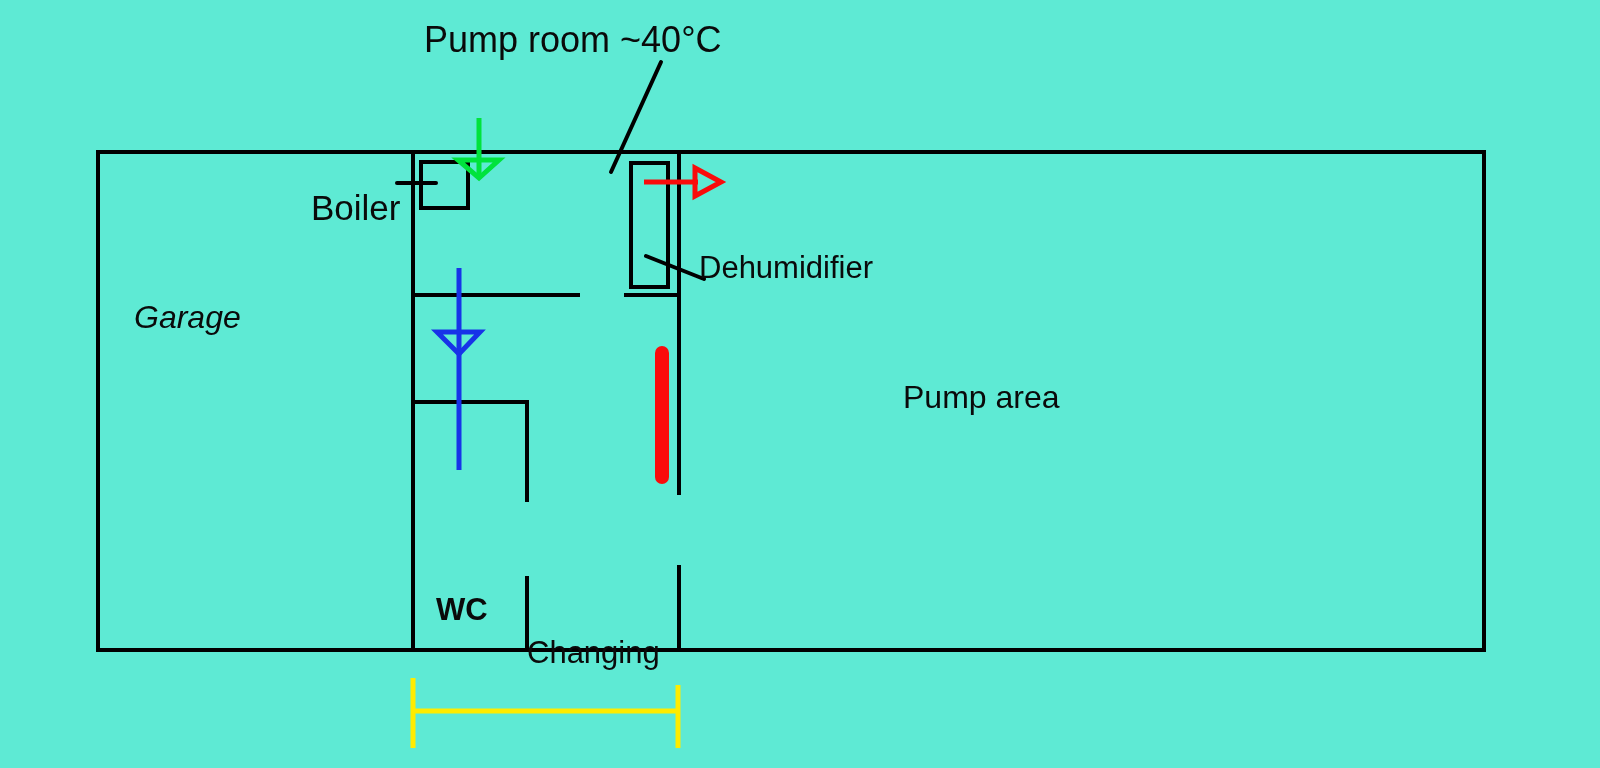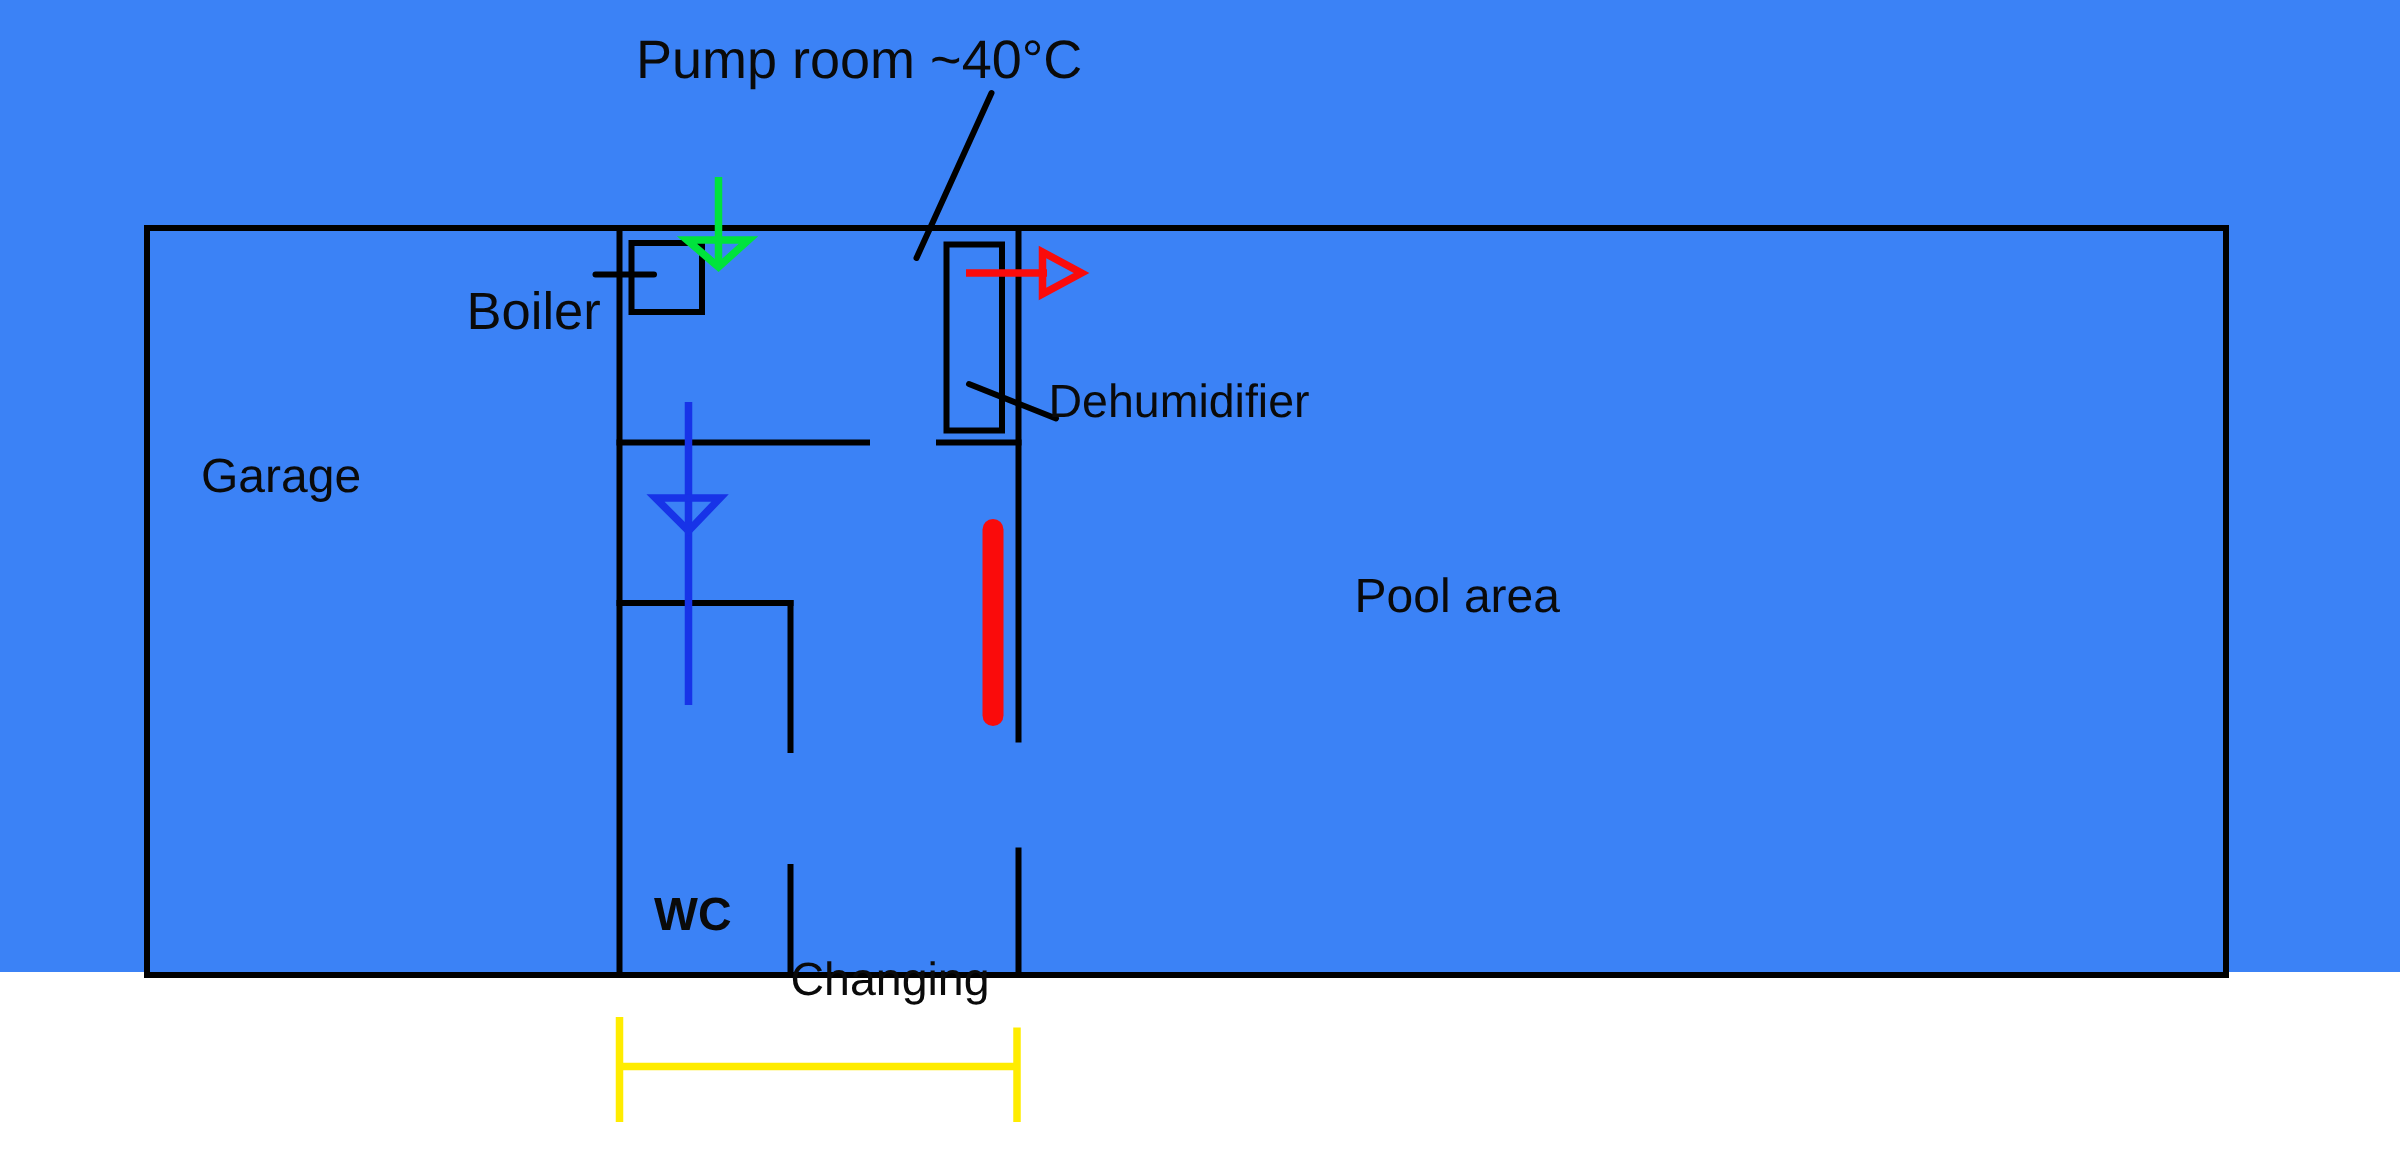--- a/index.html
+++ b/index.html
@@ -10,10 +10,10 @@
   }
   .canvas {
     position: relative;
-    width: 1600px; height: 648px;
+    width: 1600px; height: 768px;
     font-family: "Liberation Sans", sans-serif;
     color: #000000;
-    background: #3b82f6;
+    background: #5eead4;
     text-align: center;
   }
   svg.plan {

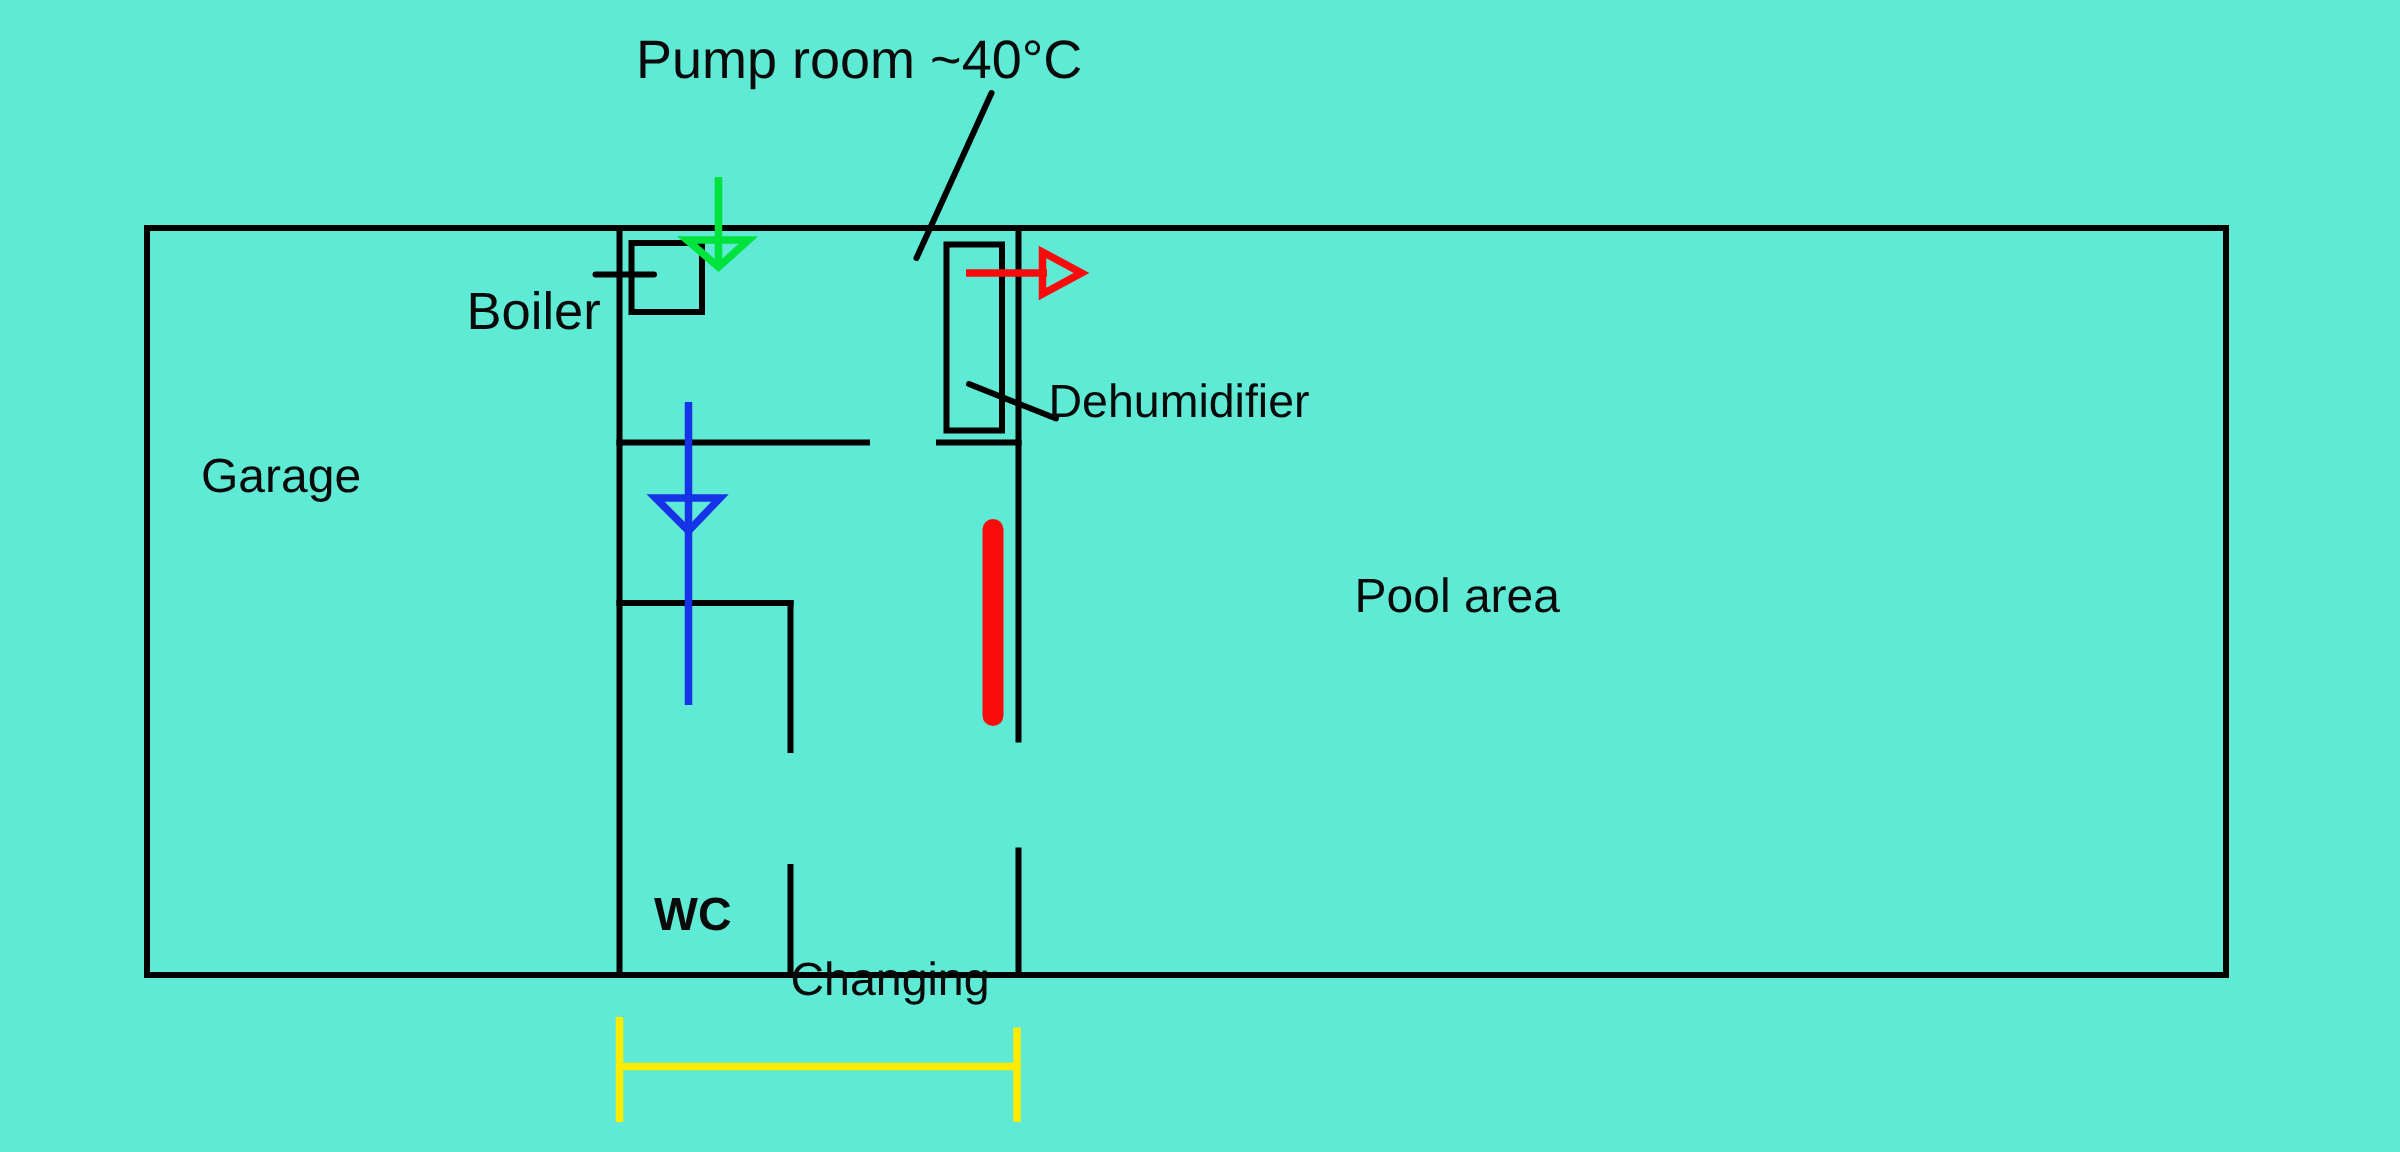--- a/index.html
+++ b/index.html
@@ -28,7 +28,7 @@
   .lbl-pump      { left: 424px; top: 22px;  font-size: 36px; }
   .lbl-boiler    { left: 311px; top: 163px; font-size: 35px; margin-top: 27px; }
   .lbl-dehum     { left: 699px; top: 252px; font-size: 31px; }
-  .lbl-garage    { left: 134px; top: 301px; font-size: 32px; }
+  .lbl-garage    { left: 134px; top: 301px; font-size: 32px; font-style: italic; }
   .lbl-pool      { left: 903px; top: 381px; font-size: 32px; }
   .lbl-wc        { left: 436px; top: 594px; font-size: 31px; font-weight: bold; }
   .lbl-changing  { left: 527px; top: 609px; font-size: 31px; margin-top: 28px; }

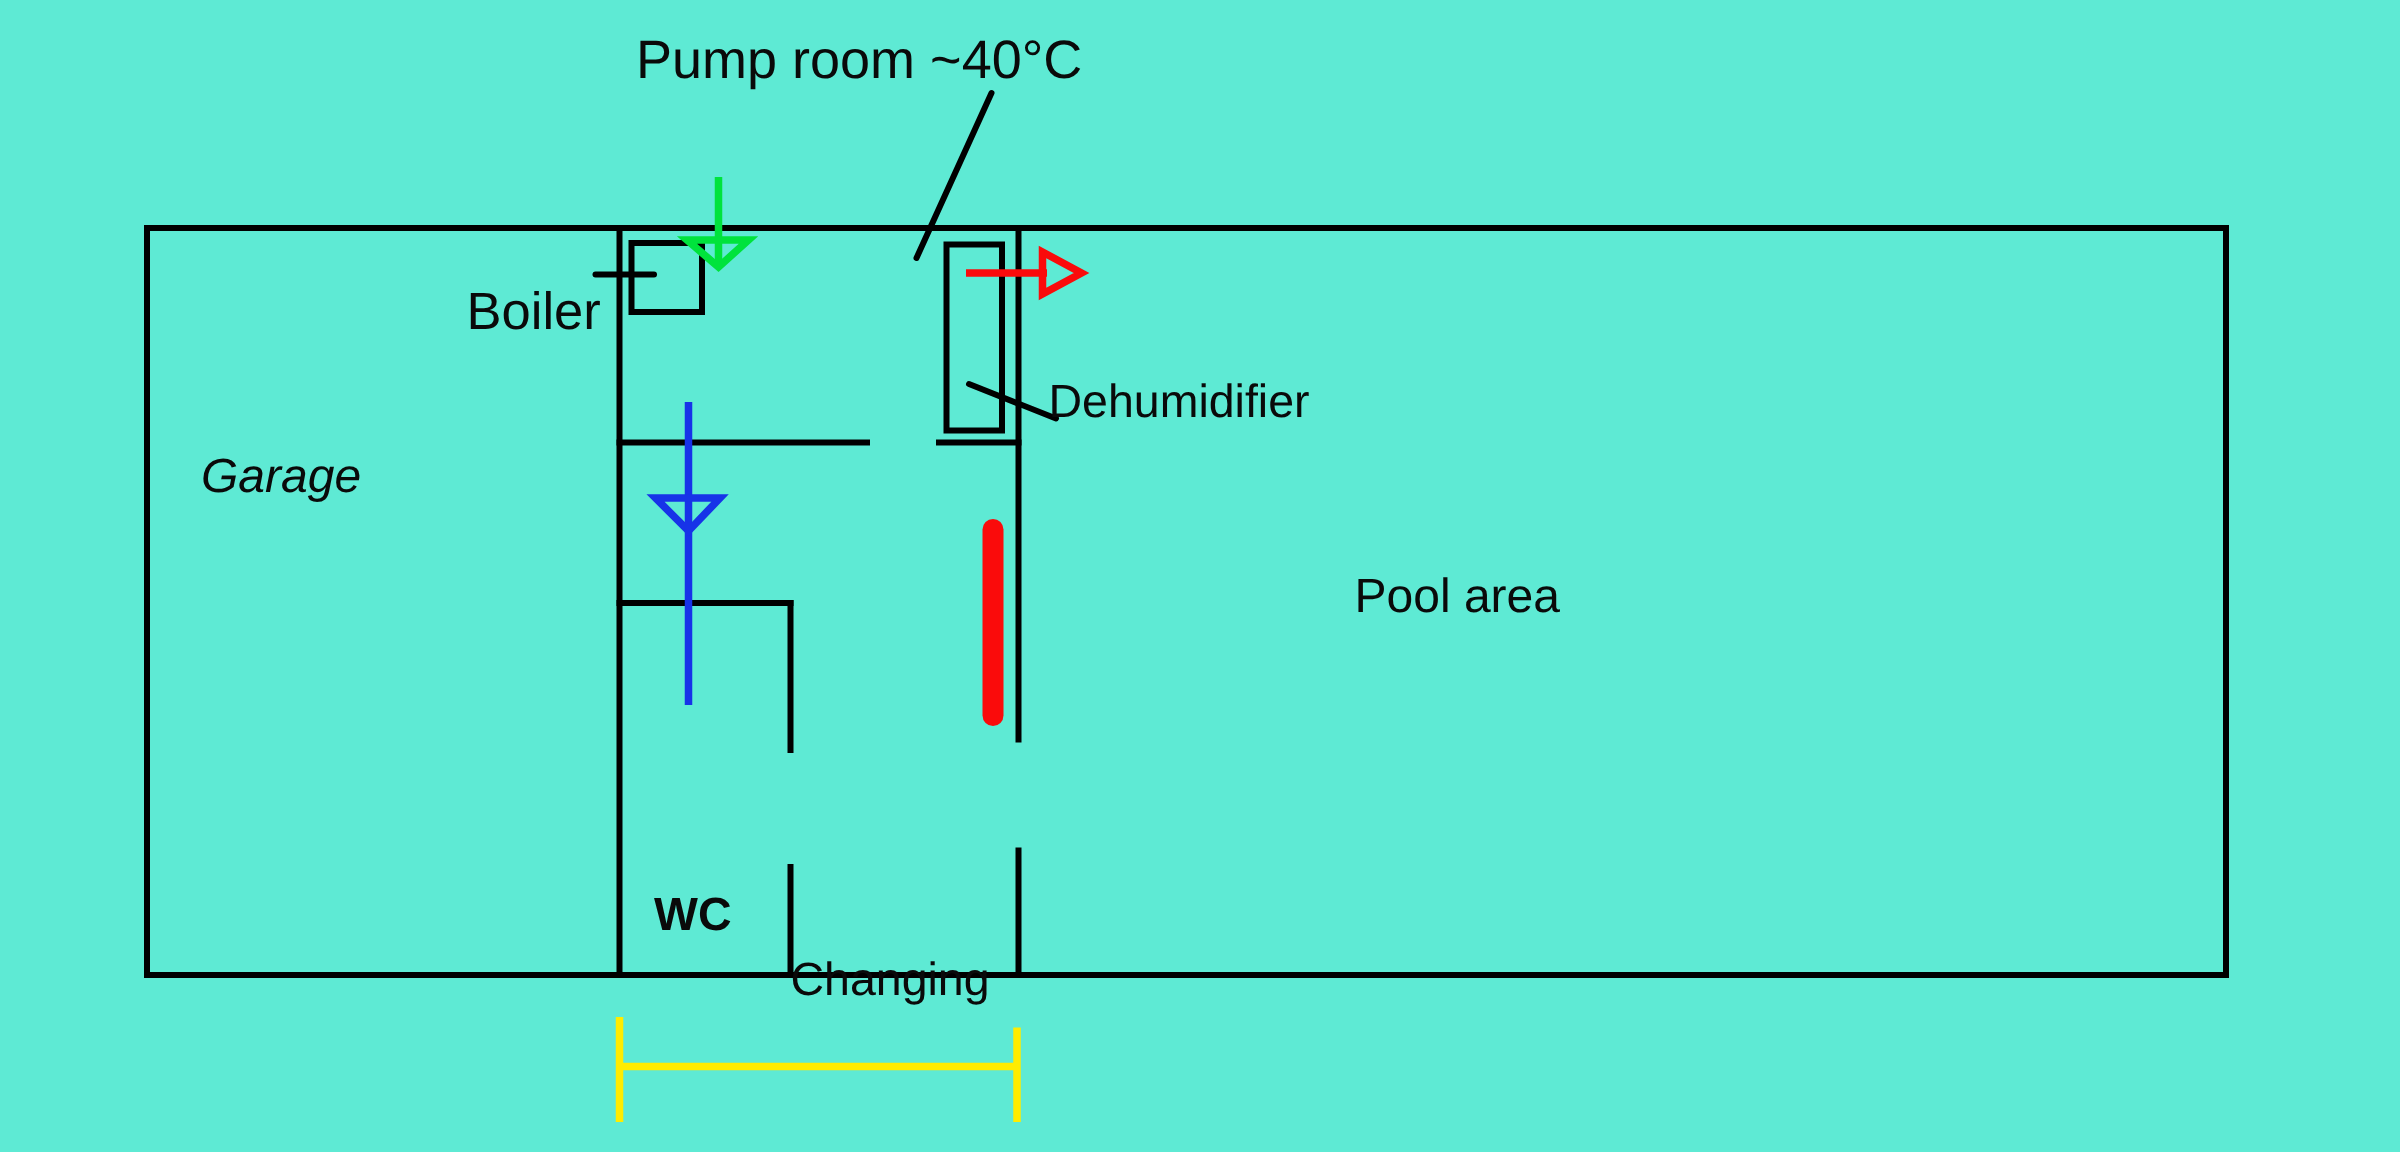--- a/index.html
+++ b/index.html
@@ -91,7 +91,7 @@
   <div class="label lbl-boiler">Boiler</div>
   <div class="label lbl-dehum">Dehumidifier</div>
   <div class="label lbl-garage">Garage</div>
-  <div class="label lbl-pool">Pool area</div>
+  <div class="label lbl-pool">Pump area</div>
   <div class="label lbl-wc">WC</div>
   <div class="label lbl-changing">Changing</div>
 

